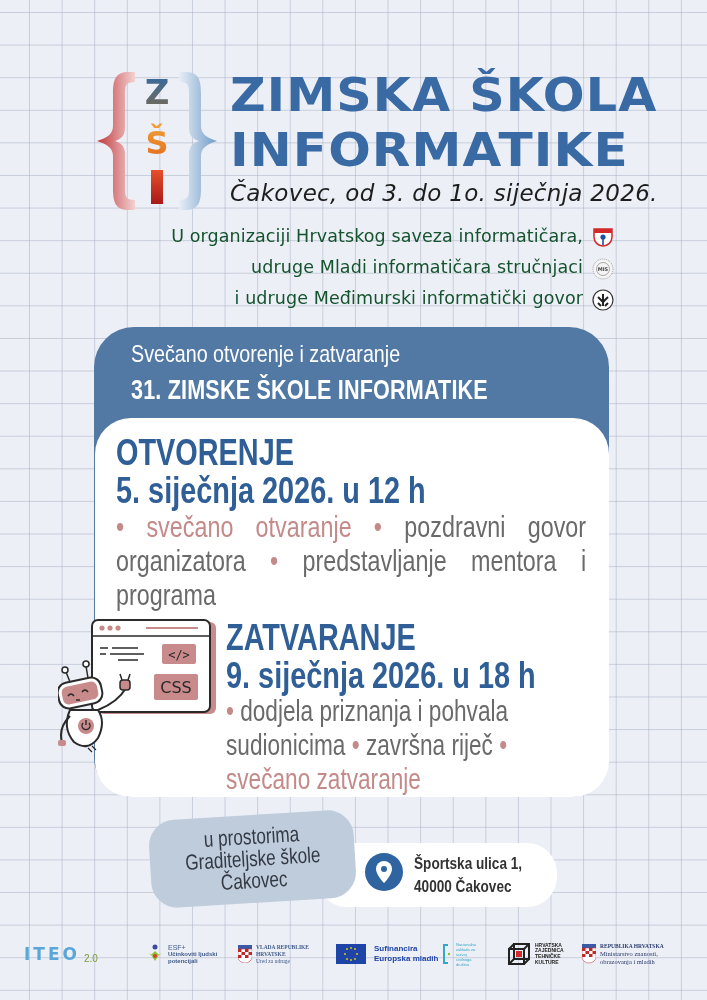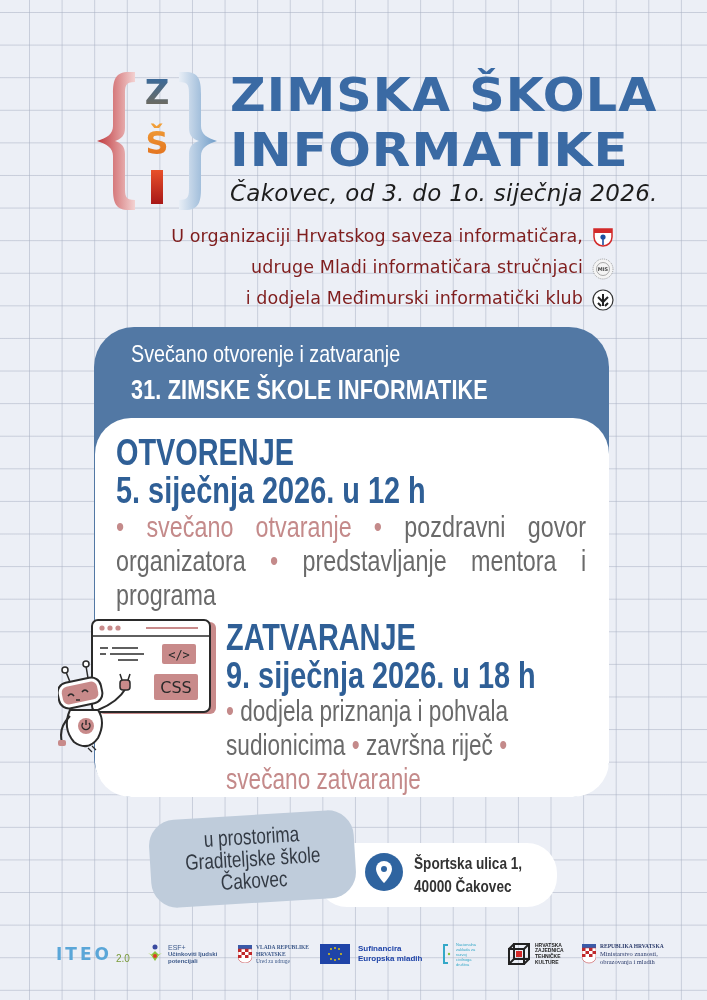--- a/index.html
+++ b/index.html
@@ -31,7 +31,7 @@
 
   
   .org-line {
-    right:124px; font-size:17.5px; color:#7f1d1d; white-space:nowrap;
+    right:124px; font-size:17.5px; color:#14532d; white-space:nowrap;
     font-family:"DejaVu Sans", sans-serif; font-weight:normal; letter-spacing:0.1px;text-align:right;
   }
   .org-1 { top:226px; }

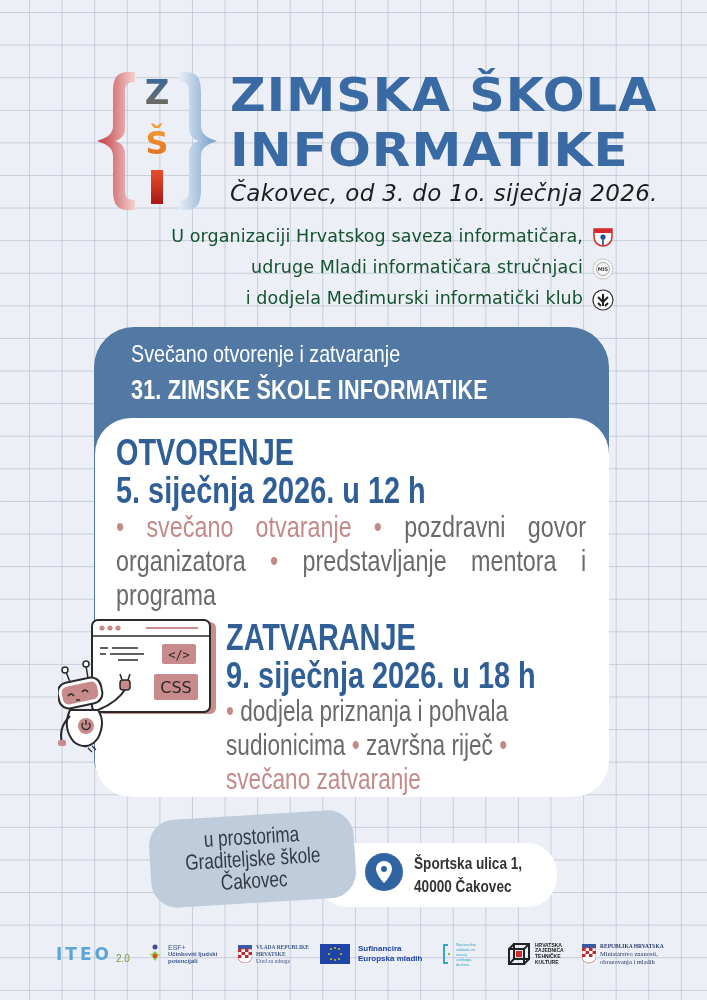--- a/index.html
+++ b/index.html
@@ -169,7 +169,7 @@
     <text x="11" y="13" text-anchor="middle" font-size="5" font-family="DejaVu Sans, sans-serif" font-weight="bold" fill="#444">MIS</text>
   </svg>
 </div>
-<div class="abs org-line org-3">i dodjela Međimurski informatički klub</div>
+<div class="abs org-line org-3">i udruge Međimurski informatički govor</div>
 <div class="abs org-icon" style="top:289px">
   <svg width="22" height="22" viewBox="0 0 22 22">
     <circle cx="11" cy="11" r="10" fill="#ffffff" stroke="#333" stroke-width="1.2"></circle>

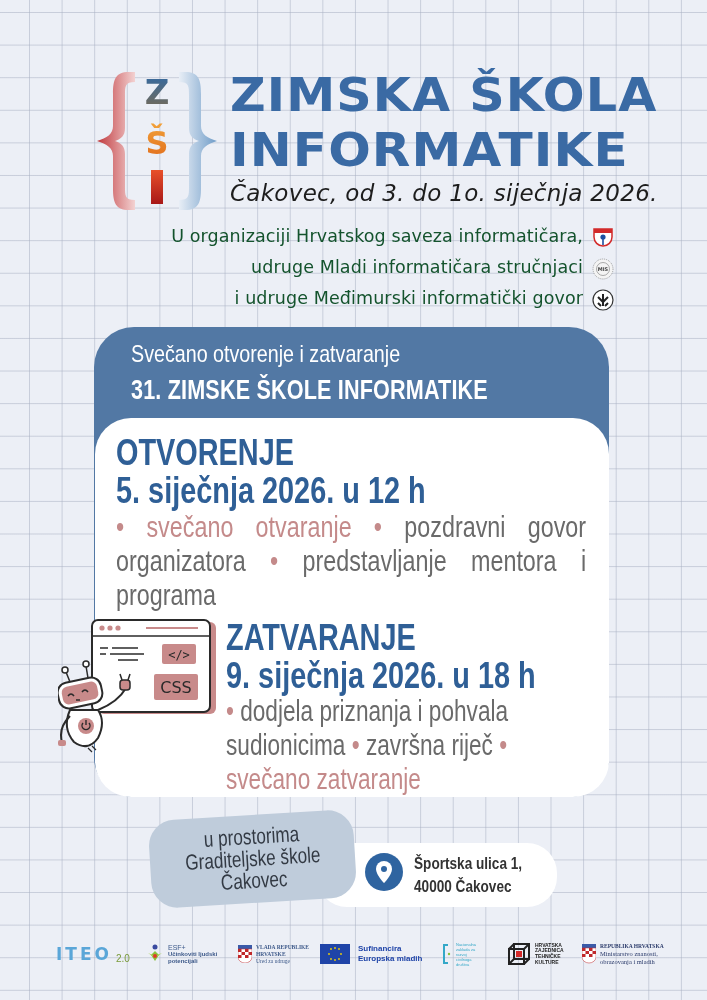--- a/index.html
+++ b/index.html
@@ -260,7 +260,7 @@
   </div>
 </div>
 
-<div class="abs sponsor" style="left:56px">
+<div class="abs sponsor" style="left:24px">
   <span style="font-family:'DejaVu Sans',sans-serif;font-weight:bold;font-size:17px;color:#5aa6d8;letter-spacing:3px">ITEO</span>
   <span style="font-size:10px;color:#7a9a3a;margin-top:8px">2.0</span>
 </div>

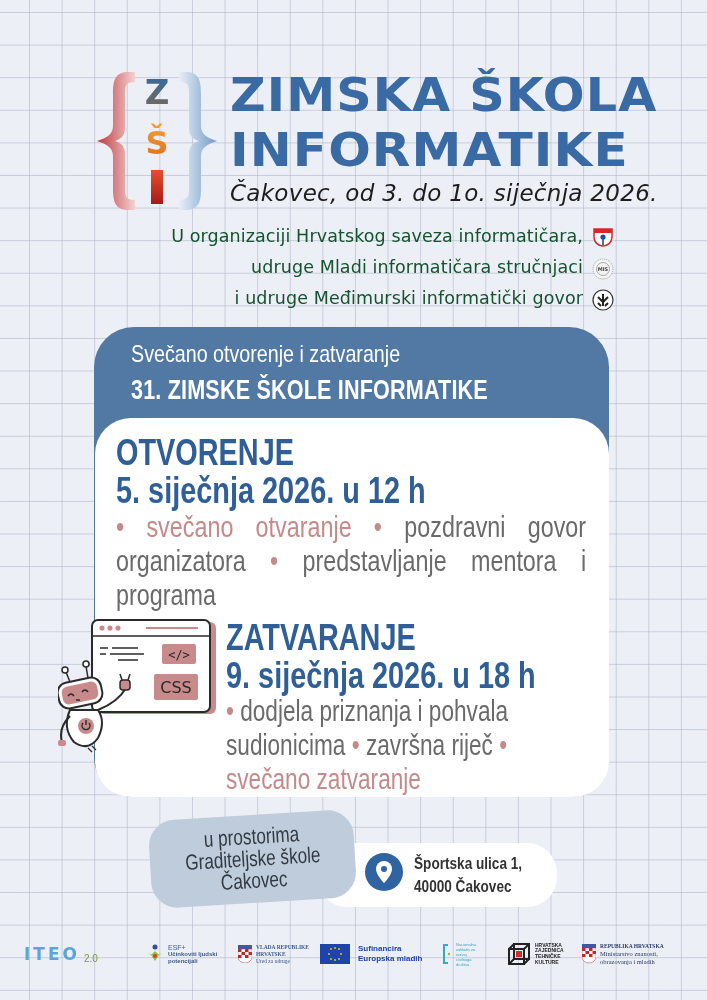--- a/index.html
+++ b/index.html
@@ -297,7 +297,7 @@
   </div>
 </div>
 
-<div class="abs sponsor" style="left:320px">
+<div class="abs sponsor" style="left:336px">
   <svg width="30" height="20" viewBox="0 0 30 20">
     <rect width="30" height="20" fill="#1f44a8"></rect>
     <g fill="#f5d300">

